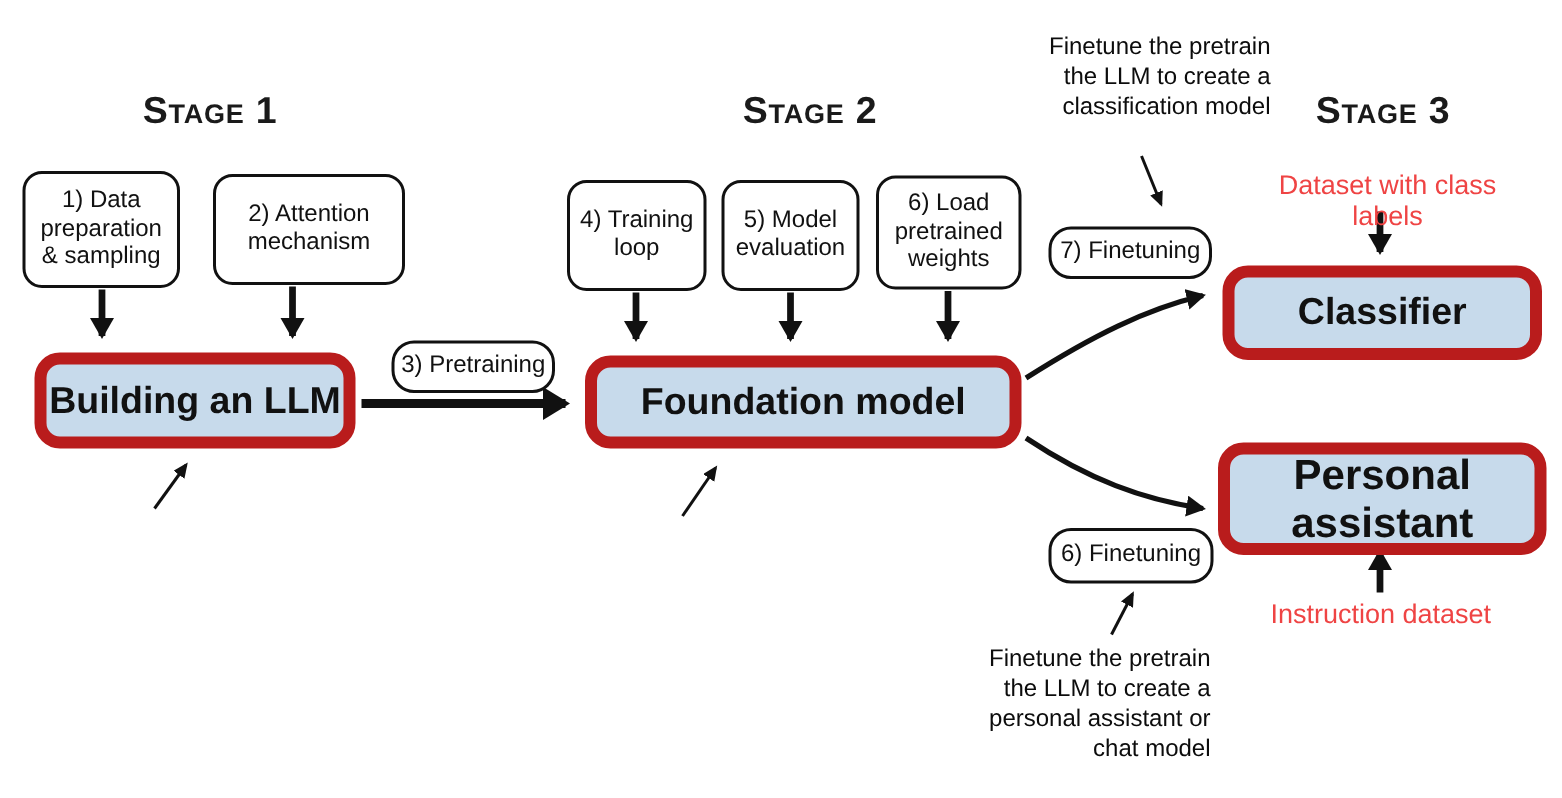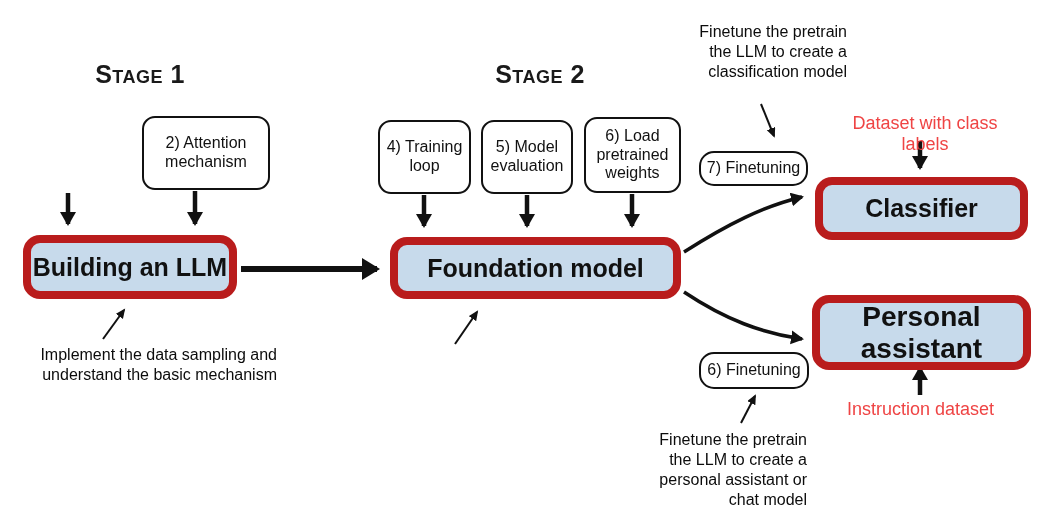--- a/index.html
+++ b/index.html
@@ -111,6 +111,7 @@
 
   <div class="abs stage-heading" style="left:60px; top:60px; width:160px;">Stage 1</div>
   <div class="abs stage-heading" style="left:460px; top:60px; width:160px;">Stage 2</div>
+  <div class="abs stage-heading" style="left:842px; top:60px; width:160px;">Stage 3</div>
 
   <div class="abs step-box pre" style="left:142px; top:116px; width:128px; height:74px;">2) Attention
 mechanism</div>

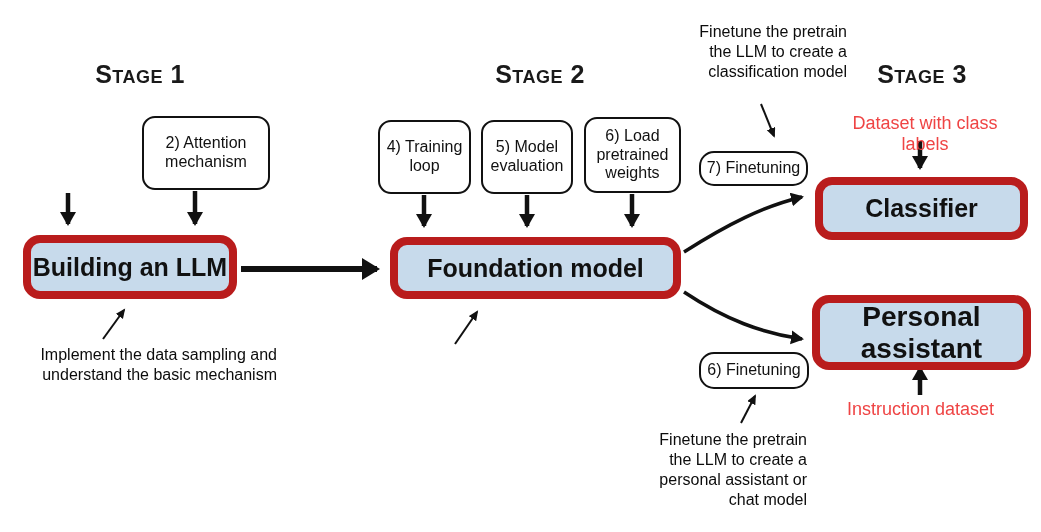--- a/index.html
+++ b/index.html
@@ -113,6 +113,9 @@
   <div class="abs stage-heading" style="left:460px; top:60px; width:160px;">Stage 2</div>
   <div class="abs stage-heading" style="left:842px; top:60px; width:160px;">Stage 3</div>
 
+  <div class="abs step-box pre" style="left:15px; top:114px; width:105px; height:78px;">1) Data
+preparation
+&amp; sampling</div>
   <div class="abs step-box pre" style="left:142px; top:116px; width:128px; height:74px;">2) Attention
 mechanism</div>
   <div class="abs step-box pre" style="left:378px; top:120px; width:93px; height:74px;">4) Training

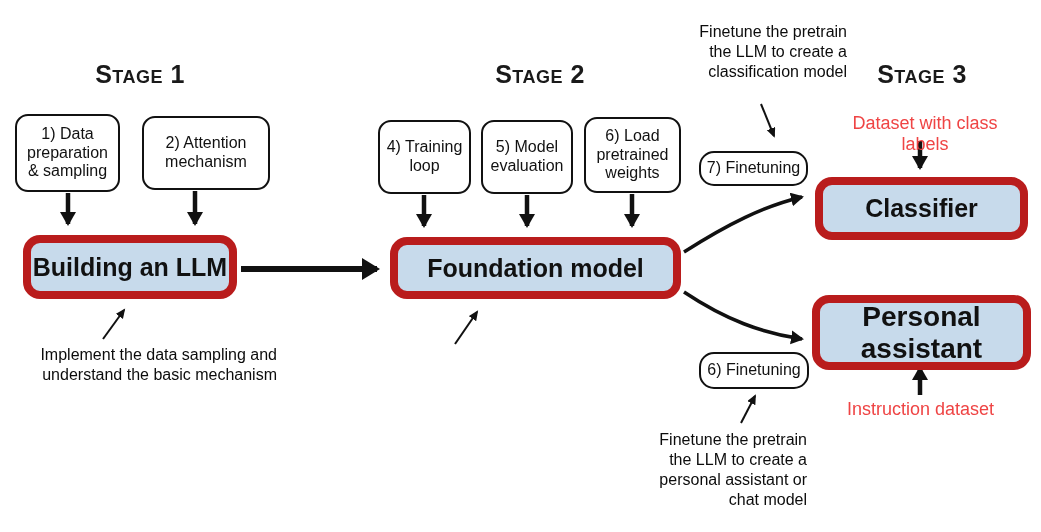--- a/index.html
+++ b/index.html
@@ -118,6 +118,7 @@
 &amp; sampling</div>
   <div class="abs step-box pre" style="left:142px; top:116px; width:128px; height:74px;">2) Attention
 mechanism</div>
+  <div class="abs step-box pill" style="left:261px; top:227px; width:109px; height:35px;">3) Pretraining</div>
   <div class="abs step-box pre" style="left:378px; top:120px; width:93px; height:74px;">4) Training
 loop</div>
   <div class="abs step-box pre" style="left:481px; top:120px; width:92px; height:74px;">5) Model

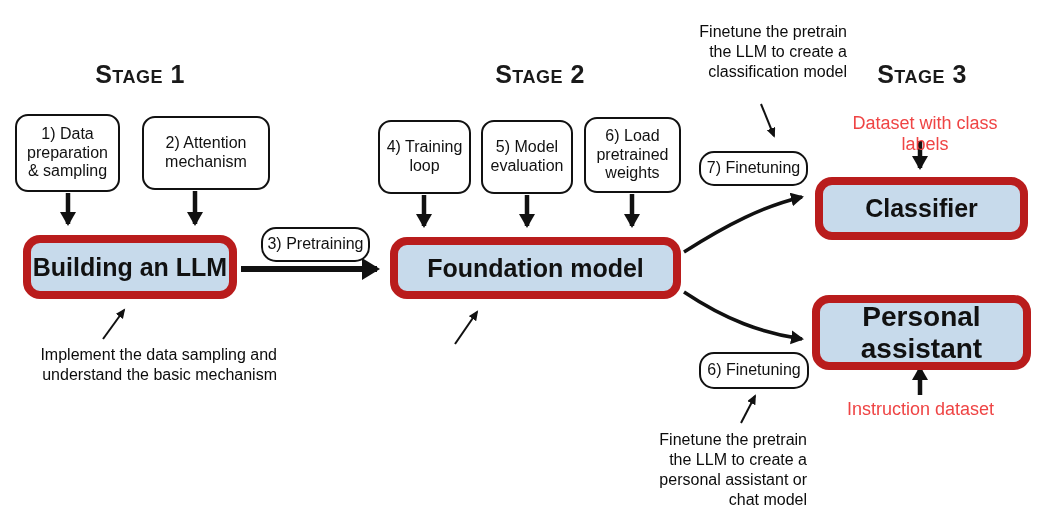--- a/index.html
+++ b/index.html
@@ -137,8 +137,6 @@
   <div class="abs plain-label" style="left:830px; top:113px; width:190px;">Dataset with class labels</div>
   <div class="abs plain-label" style="left:838px; top:399px; width:165px;">Instruction dataset</div>
 
-  <div class="abs annotation pre" style="left:5px; top:345px; width:272px;">Implement the data sampling and
-understand the basic mechanism</div>
   <div class="abs annotation pre" style="left:647px; top:22px; width:200px;">Finetune the pretrain
 the LLM to create a
 classification model</div>

